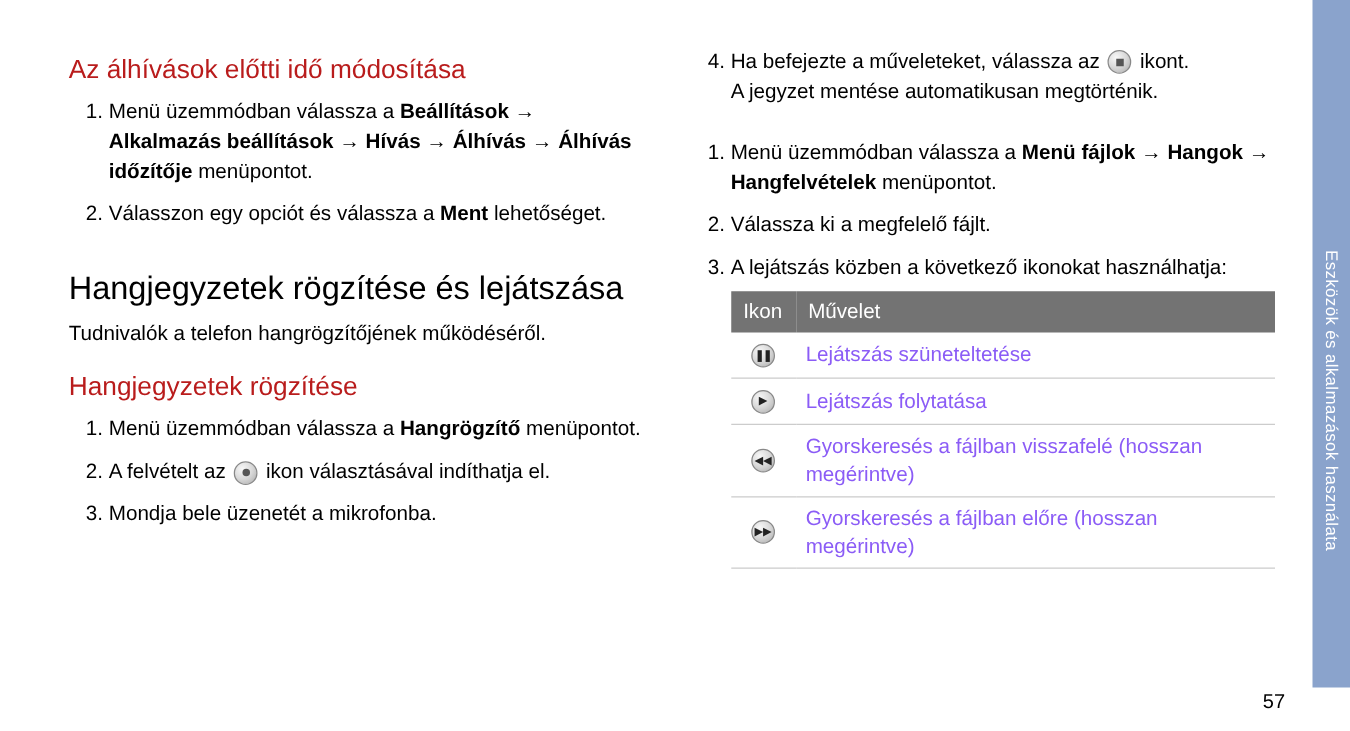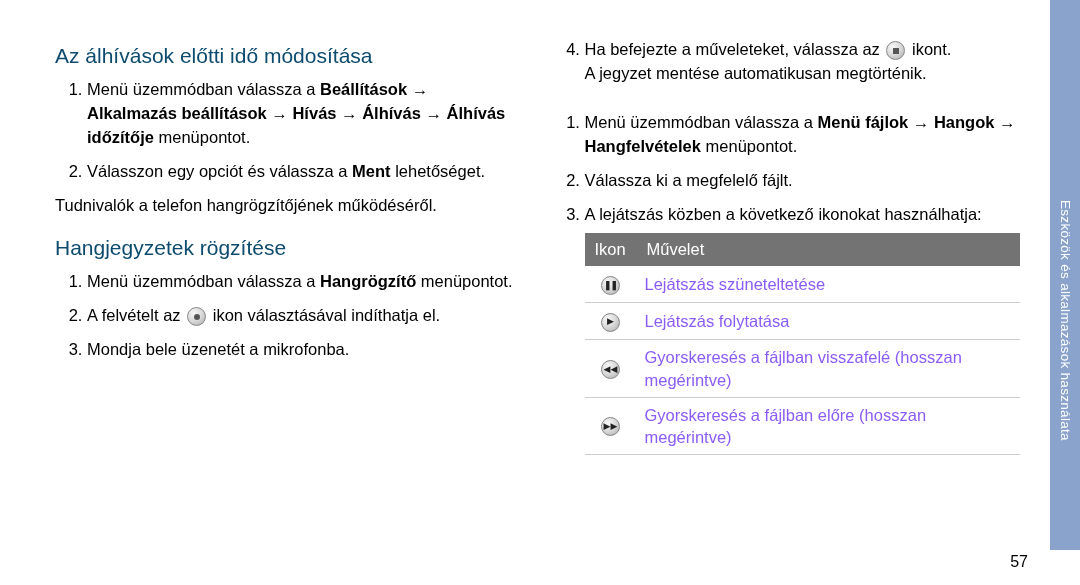--- a/index.html
+++ b/index.html
@@ -26,7 +26,7 @@
   .col-left { flex: 1; }
   .col-right { flex: 1; padding-right: 40px; gap: 15px; }
   .section-title {
-    color: #0c4a6e;
+    color: #b91c1c;
     font-size: 21px;
     font-weight: 400;
     margin-bottom: 10px;

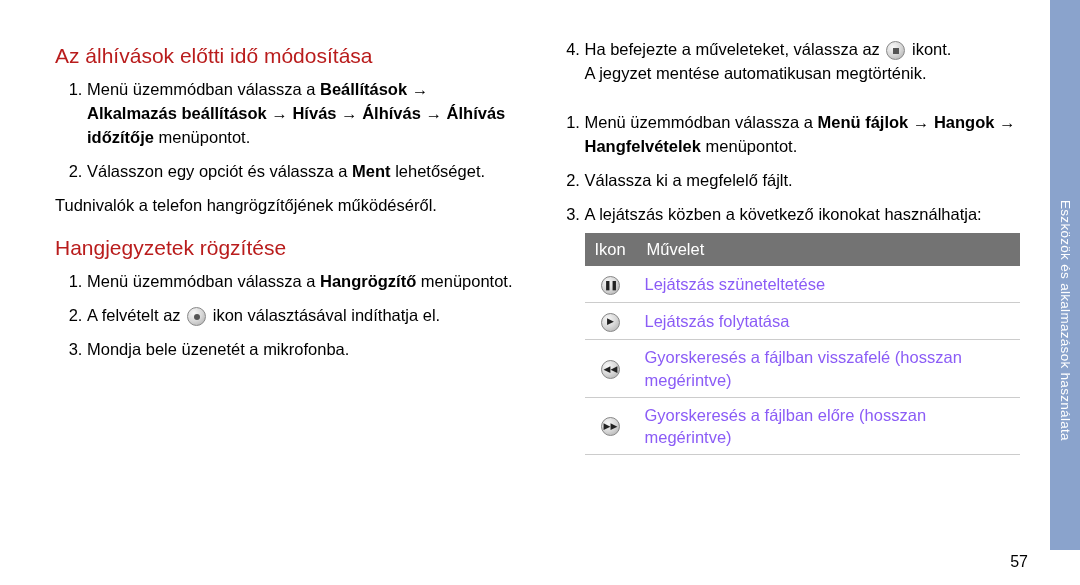--- a/index.html
+++ b/index.html
@@ -151,6 +151,7 @@
       </li>
     </ol>
 
+    <div class="main-heading">Hangjegyzetek rögzítése és lejátszása</div>
     <div class="intro">Tudnivalók a telefon hangrögzítőjének működéséről.</div>
 
     <div class="section-title">Hangjegyzetek rögzítése</div>

